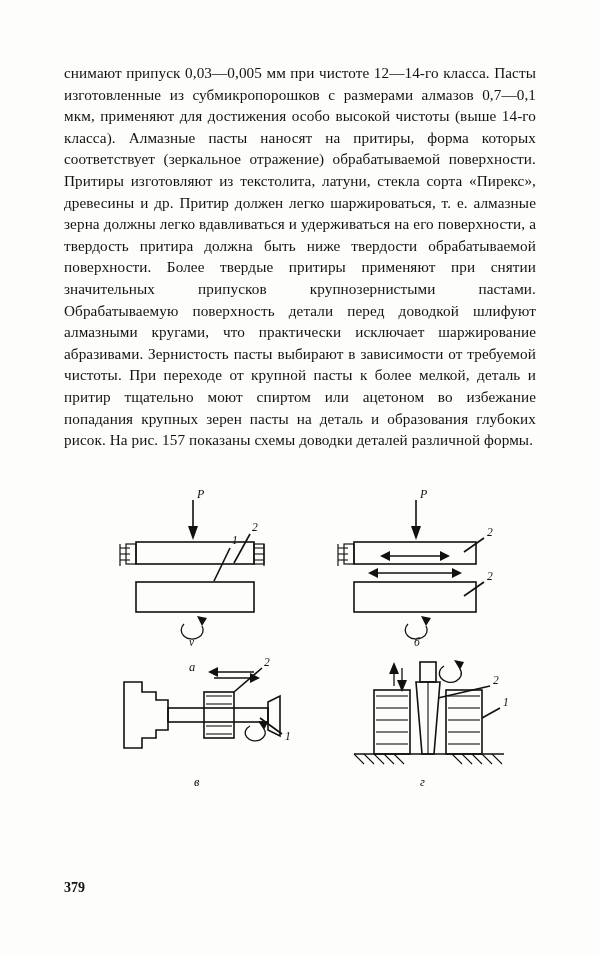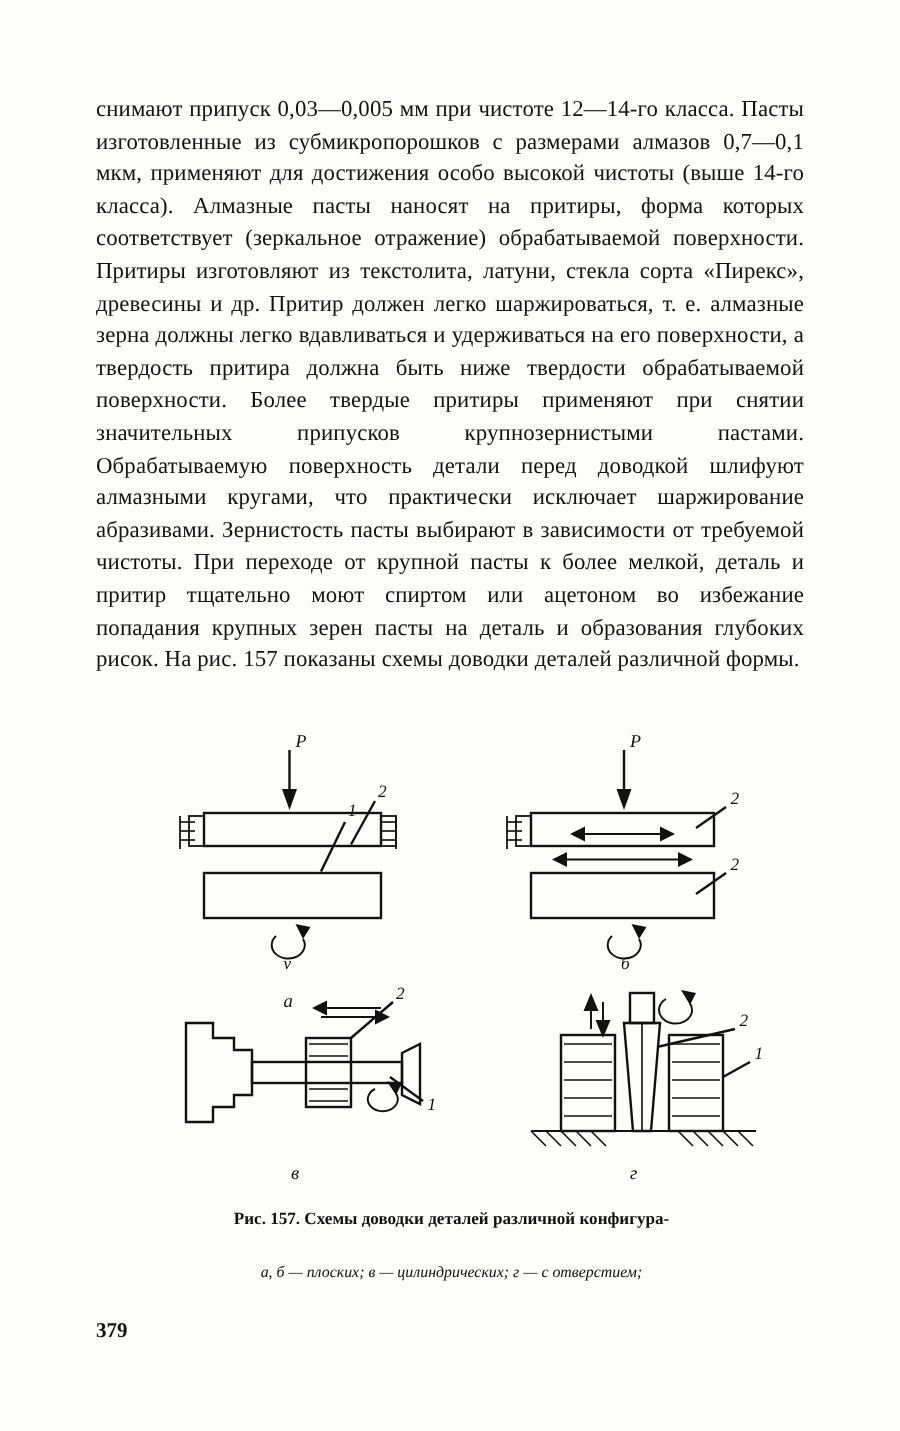--- a/index.html
+++ b/index.html
@@ -252,7 +252,6 @@
   </div>
 
   <div class="fig-caption">
-    <span>Рис. 157. Схемы доводки деталей различной конфигура-</span>
   </div>
 
   <div class="fig-legend">

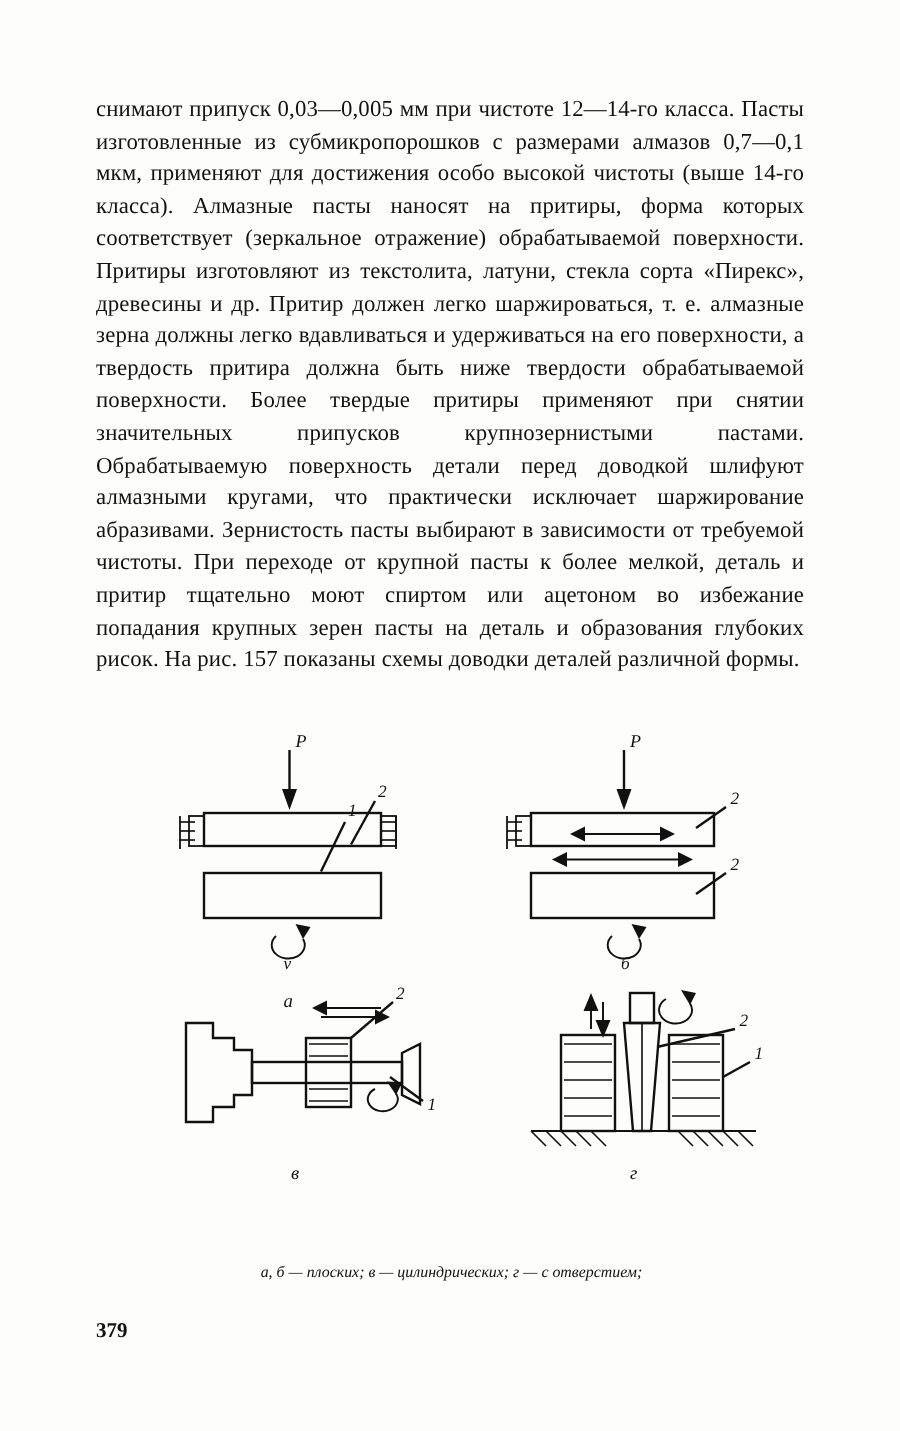--- a/index.html
+++ b/index.html
@@ -255,7 +255,6 @@
   </div>
 
   <div class="fig-legend">
-    <span class="legend-line">а,  б — плоских;   в — цилиндрических;   г — с отверстием;</span>
   </div>
 
   <div class="page-number">379</div>

